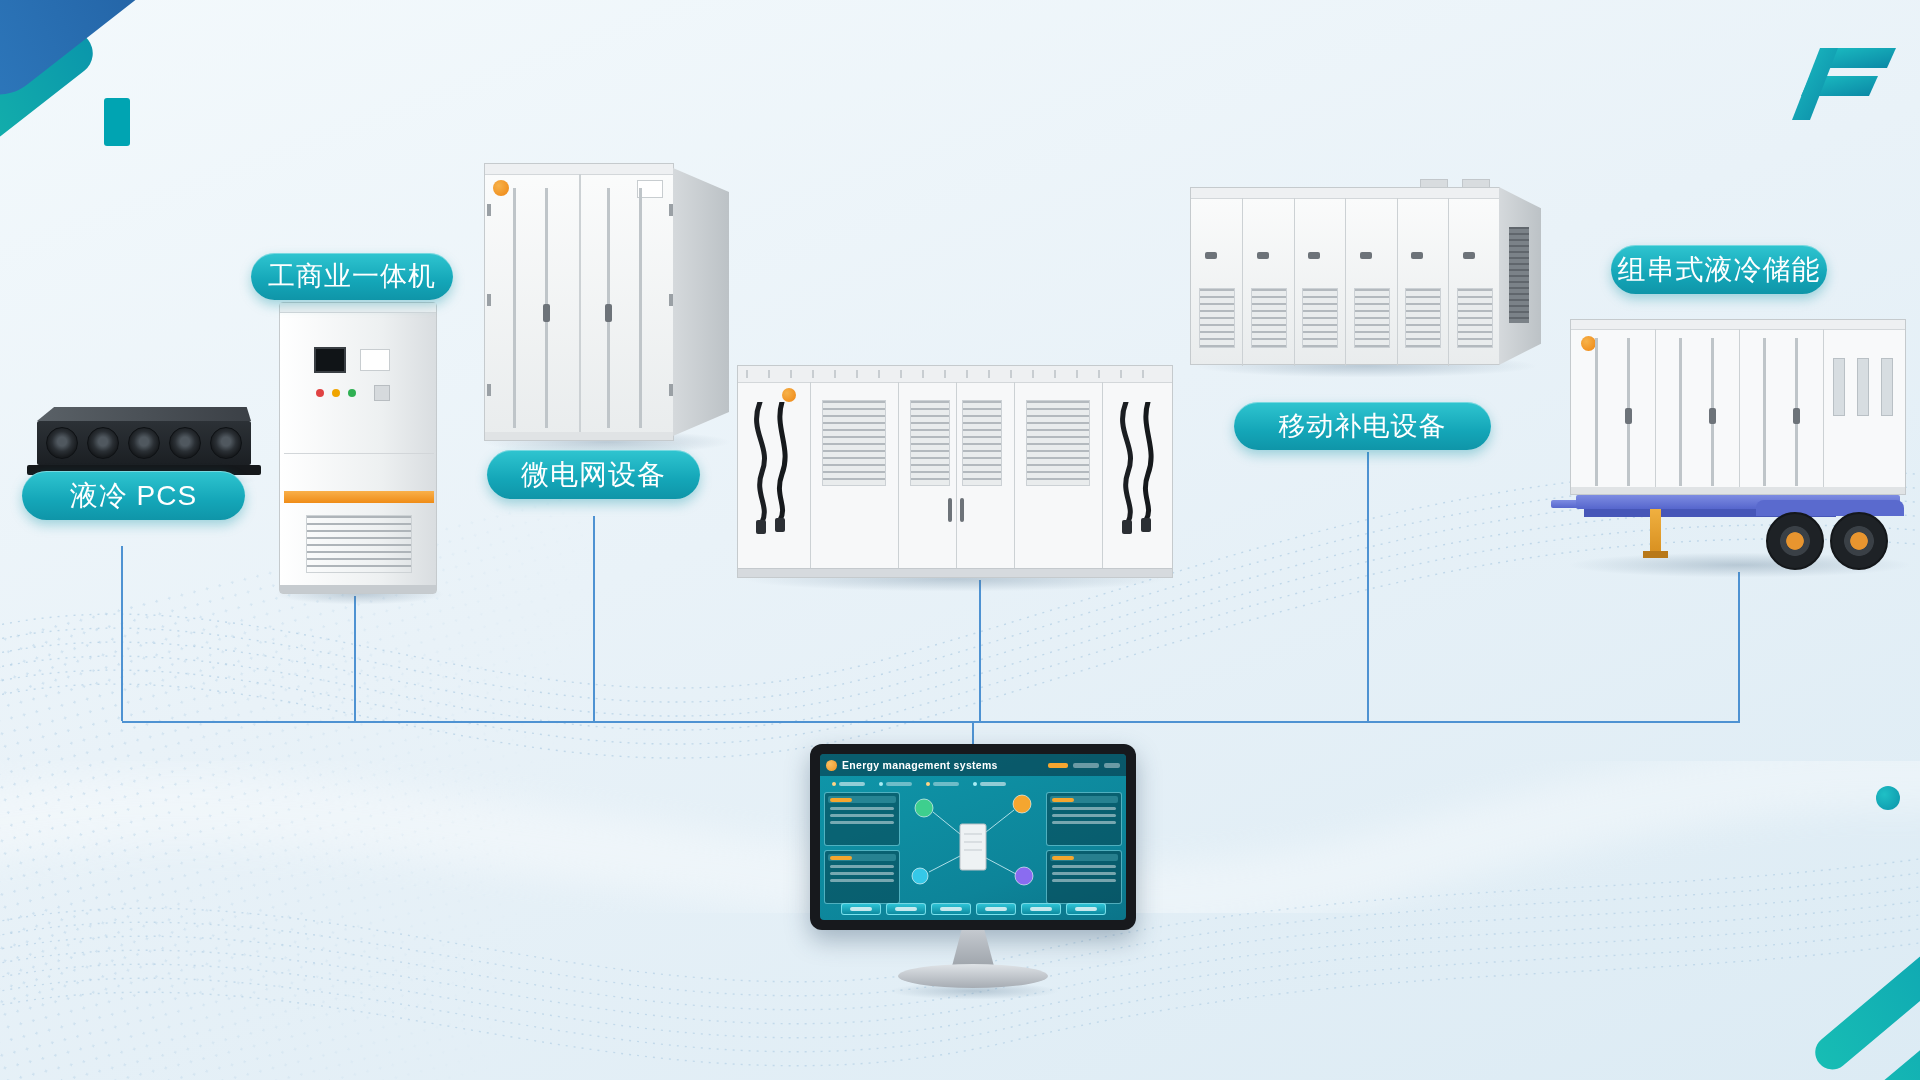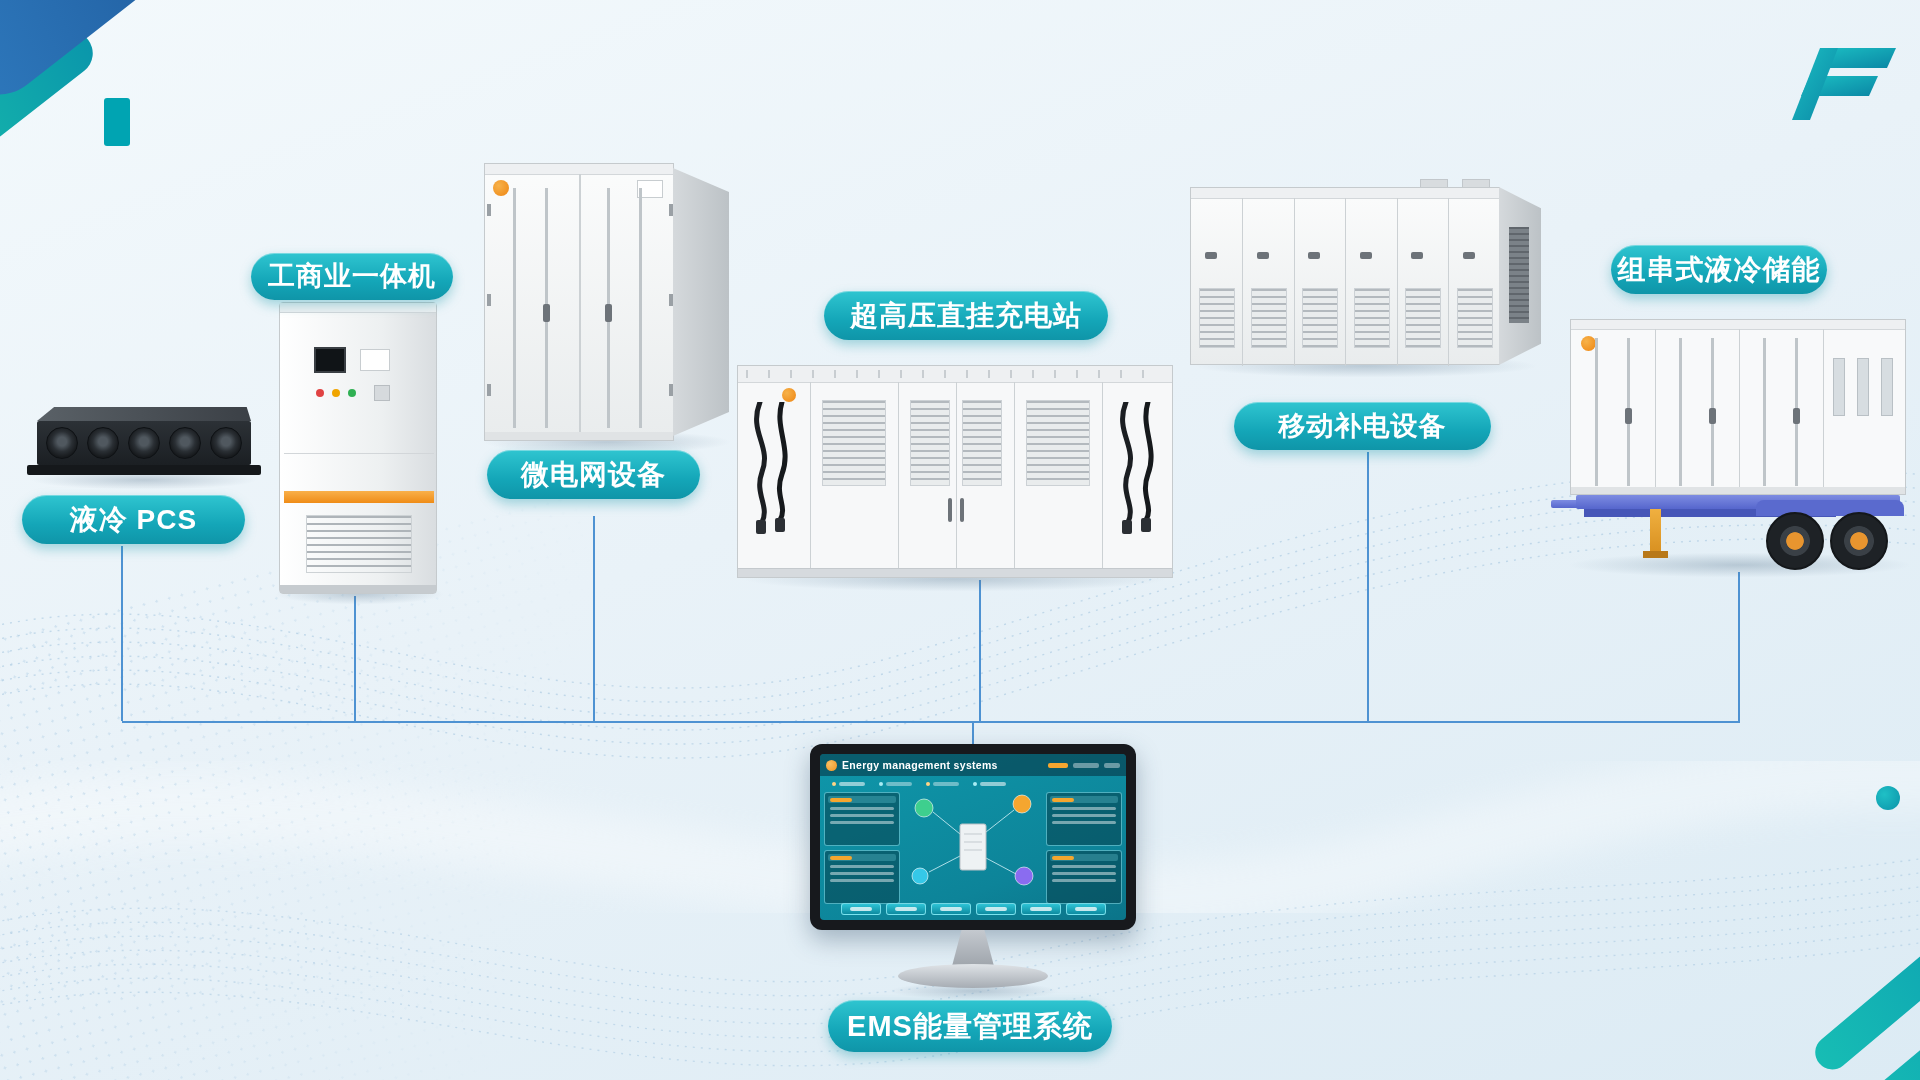--- a/index.html
+++ b/index.html
@@ -35,7 +35,7 @@
 
   
   .pill{height:49px;line-height:49px;text-align:center;border-radius:26px;color:#fff;
-        font-weight:700;letter-spacing:1px;
+        font-weight:400;letter-spacing:1px;
         background:linear-gradient(180deg,#2fc5d0 0%,#14a6b8 60%,#0f95a8 100%);
         box-shadow:0 5px 12px rgba(14,150,165,.35), inset 0 1px 0 rgba(255,255,255,.35);}
 

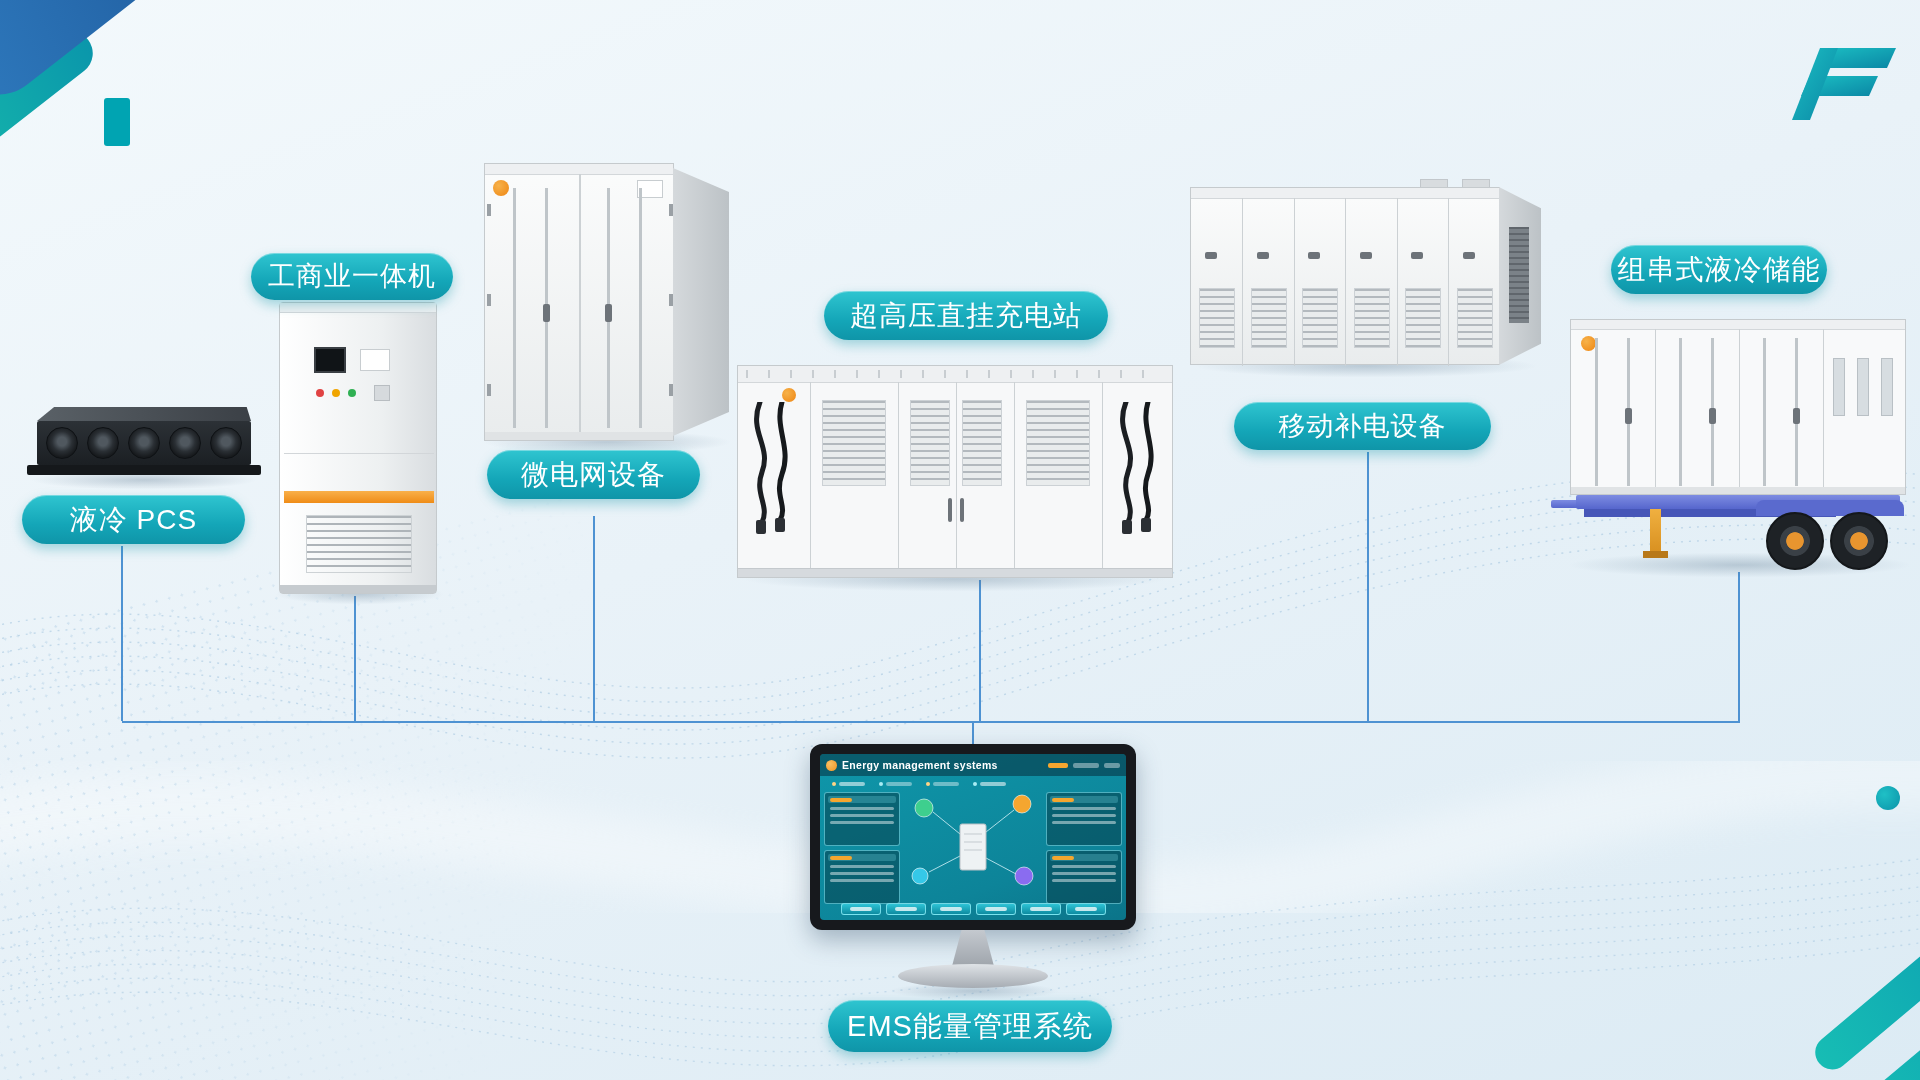--- a/index.html
+++ b/index.html
@@ -421,7 +421,6 @@
   <div class="abs pill" style="left:22px;top:495px;width:223px;font-size:28px">液冷 PCS</div>
   <div class="abs pill" style="left:251px;top:253px;width:202px;font-size:27px;height:47px;line-height:47px">工商业一体机</div>
   <div class="abs pill" style="left:487px;top:450px;width:213px;font-size:28px">微电网设备</div>
-  <div class="abs pill" style="left:824px;top:291px;width:284px;font-size:28px">超高压直挂充电站</div>
   <div class="abs pill" style="left:1234px;top:402px;width:257px;font-size:27px;height:48px;line-height:48px">移动补电设备</div>
   <div class="abs pill" style="left:1611px;top:245px;width:216px;font-size:28px">组串式液冷储能</div>
   <div class="abs pill" style="left:828px;top:1000px;width:284px;font-size:29px;height:52px;line-height:52px">EMS能量管理系统</div>

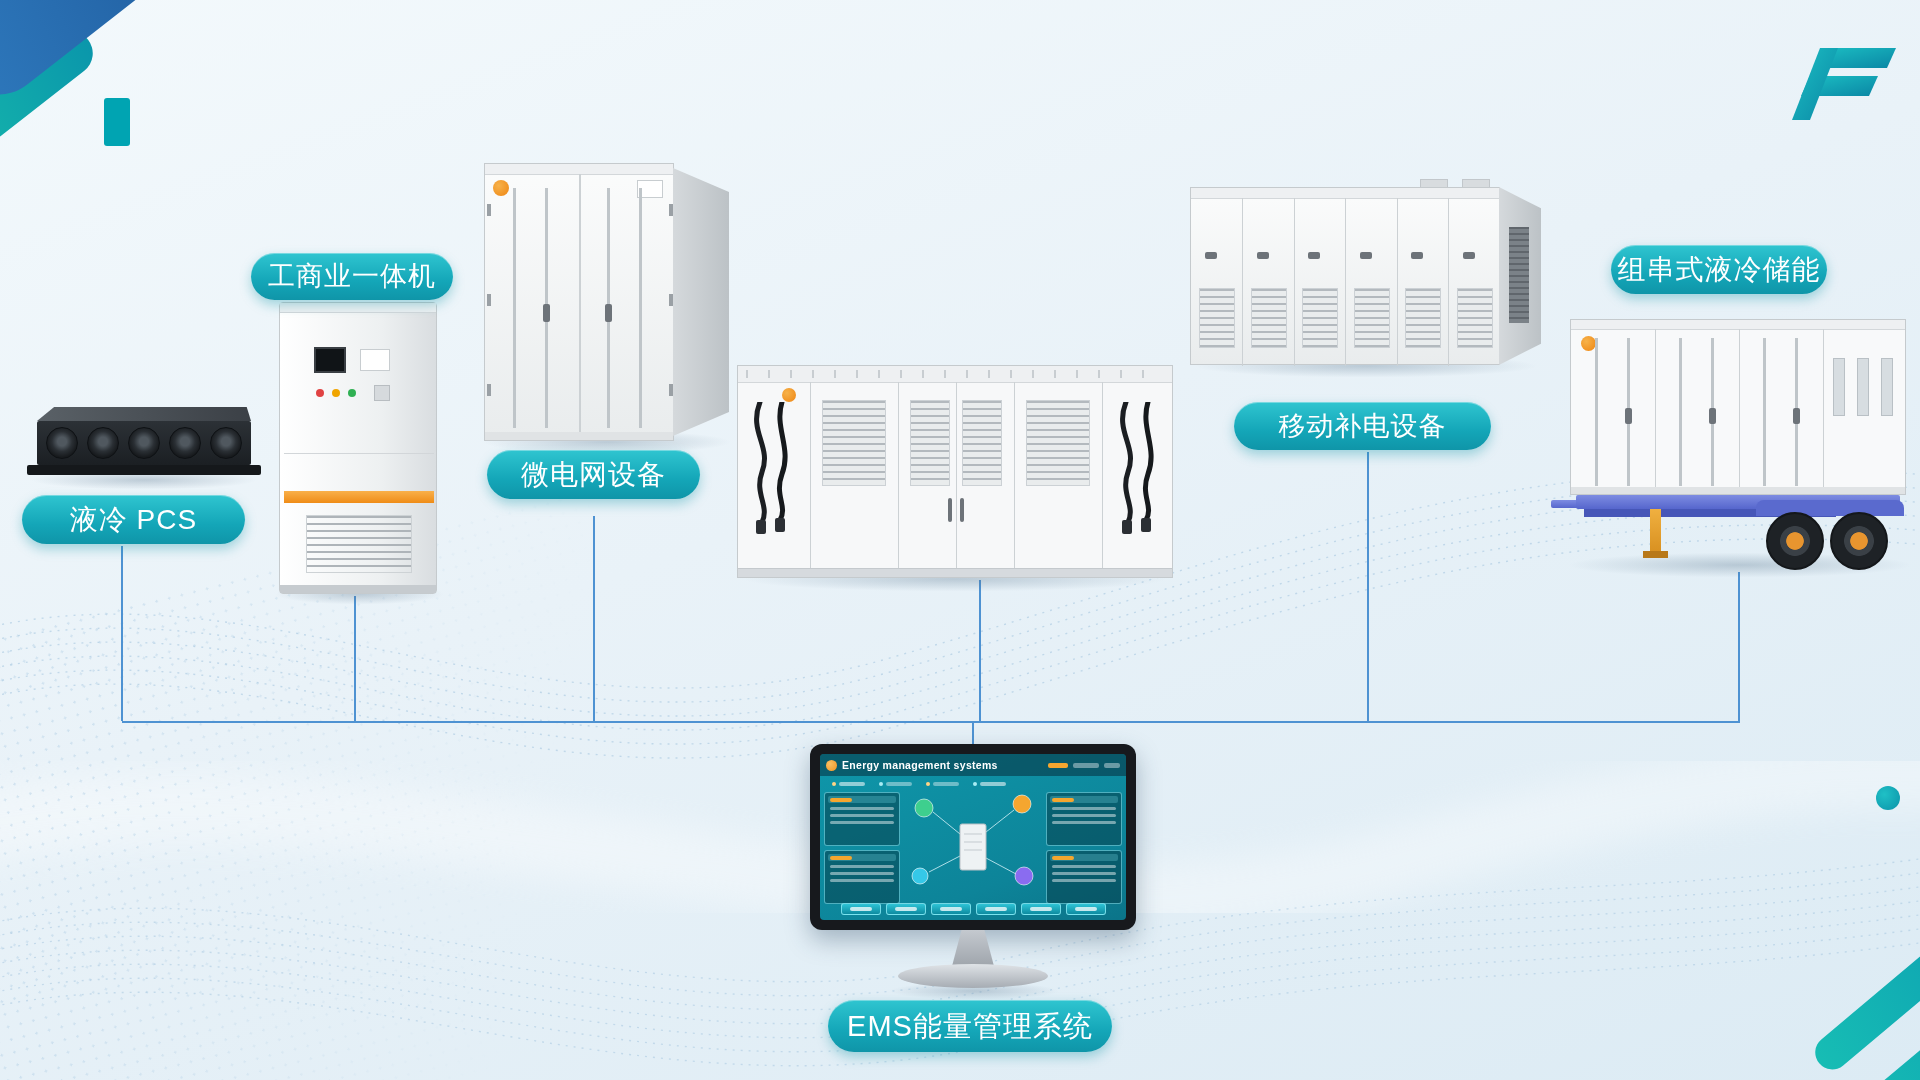--- a/index.html
+++ b/index.html
@@ -418,7 +418,7 @@
   <div class="abs m-neck"></div>
   <div class="abs m-base"></div>
 
-  <div class="abs pill" style="left:22px;top:495px;width:223px;font-size:28px">液冷 PCS</div>
+  <div class="abs pill" style="left:22px;top:471px;width:223px;font-size:28px">液冷 PCS</div>
   <div class="abs pill" style="left:251px;top:253px;width:202px;font-size:27px;height:47px;line-height:47px">工商业一体机</div>
   <div class="abs pill" style="left:487px;top:450px;width:213px;font-size:28px">微电网设备</div>
   <div class="abs pill" style="left:1234px;top:402px;width:257px;font-size:27px;height:48px;line-height:48px">移动补电设备</div>

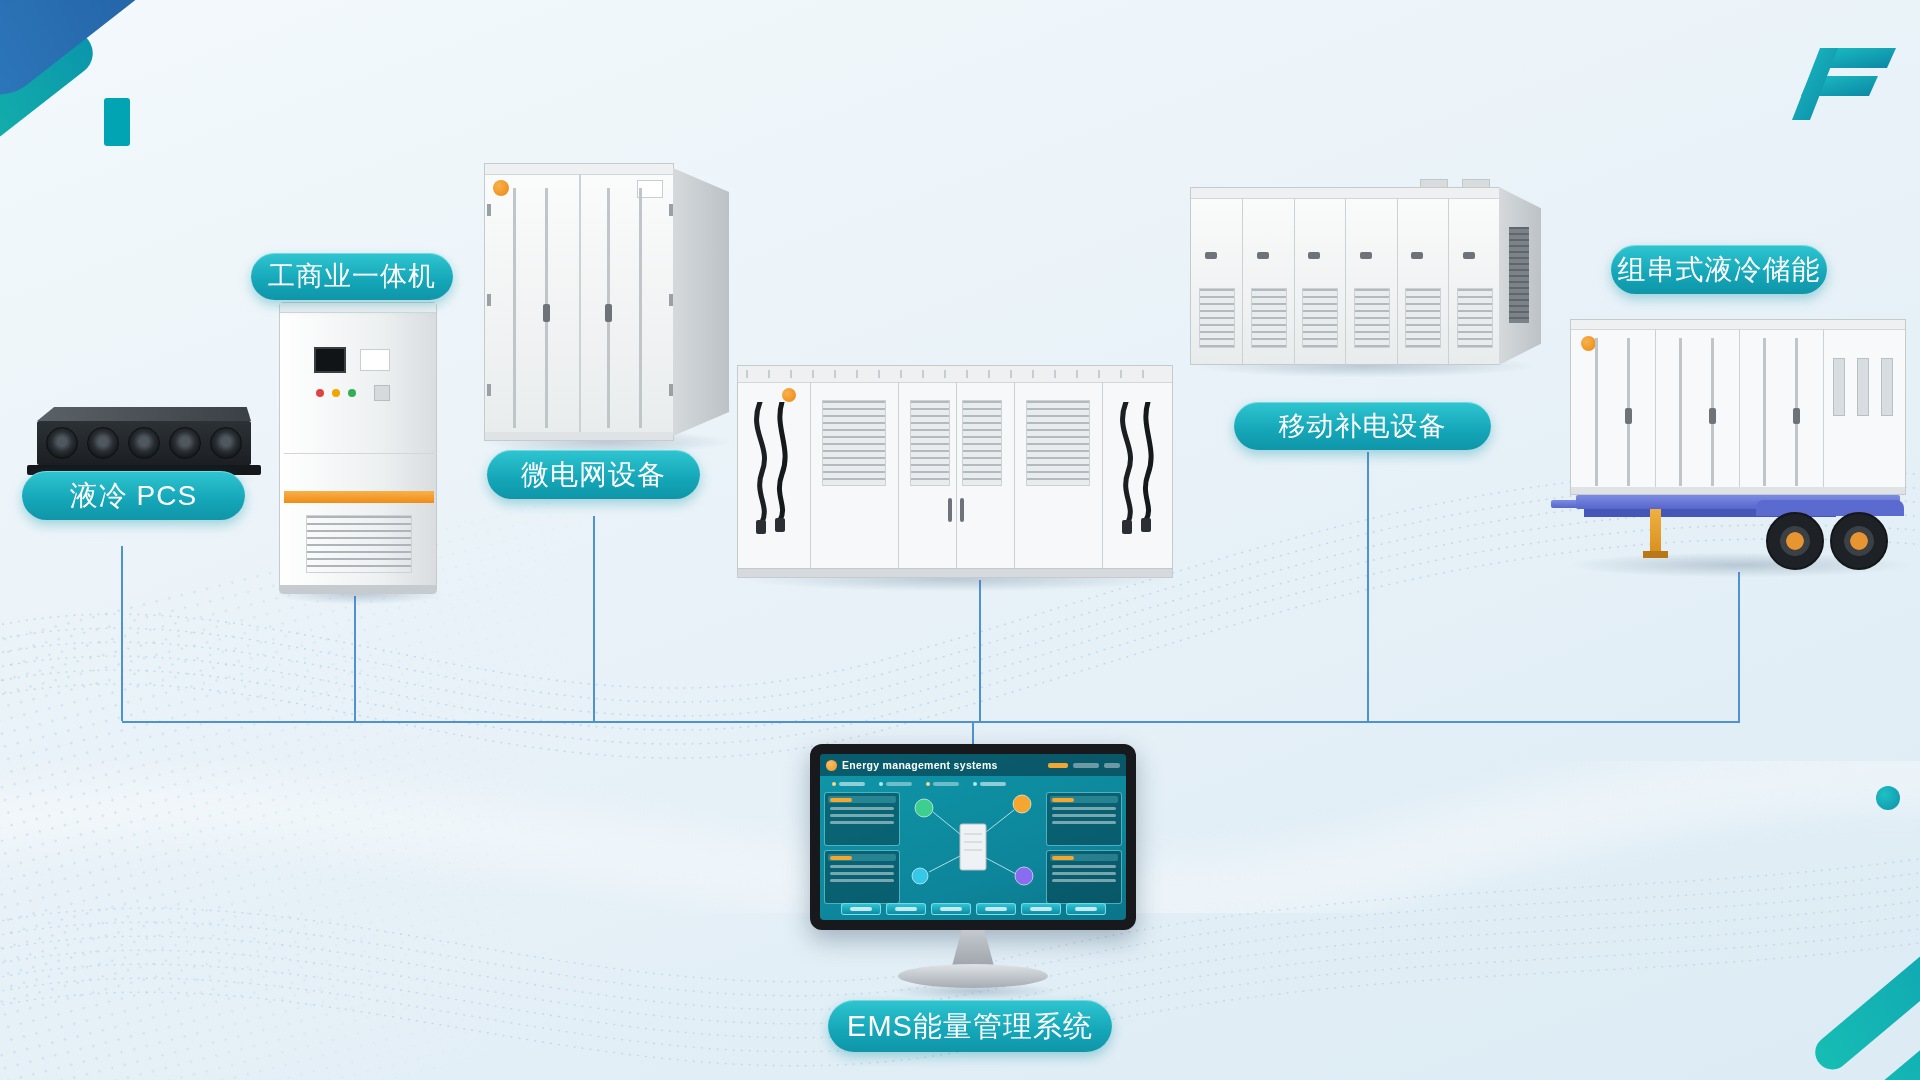--- a/index.html
+++ b/index.html
@@ -423,7 +423,6 @@
   <div class="abs pill" style="left:487px;top:450px;width:213px;font-size:28px">微电网设备</div>
   <div class="abs pill" style="left:1234px;top:402px;width:257px;font-size:27px;height:48px;line-height:48px">移动补电设备</div>
   <div class="abs pill" style="left:1611px;top:245px;width:216px;font-size:28px">组串式液冷储能</div>
-  <div class="abs pill" style="left:828px;top:1000px;width:284px;font-size:29px;height:52px;line-height:52px">EMS能量管理系统</div>
 
 </div>
 

